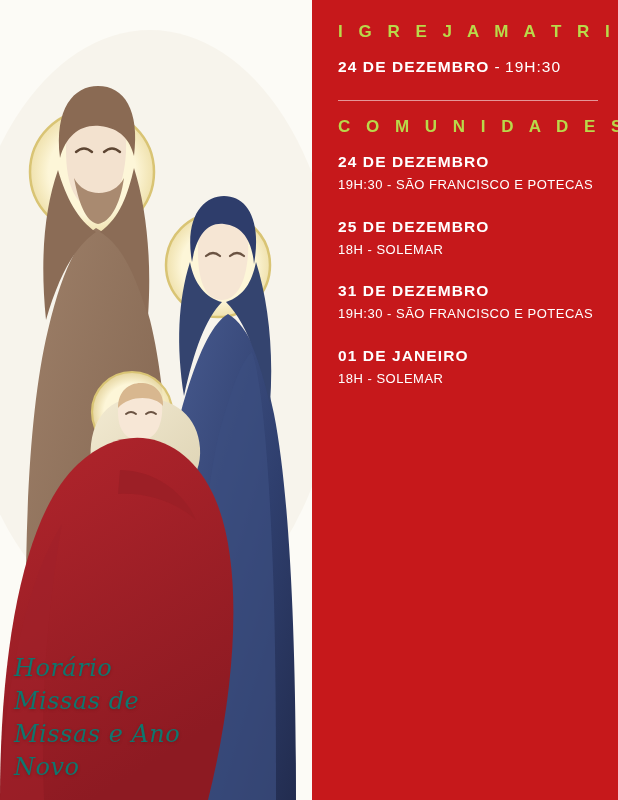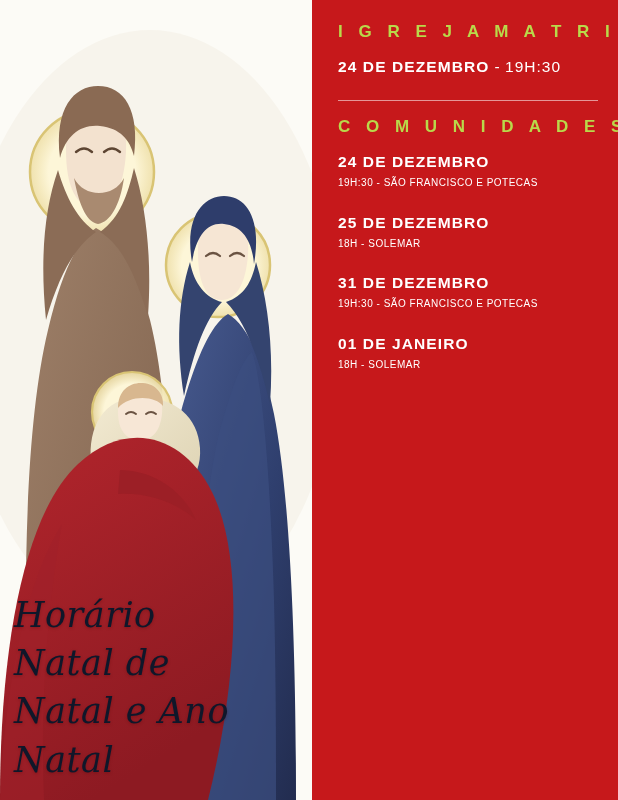--- a/index.html
+++ b/index.html
@@ -122,7 +122,7 @@
   }
   .com-detail {
     display: block;
-    font-size: 10px;
+    font-size: 13px;
     letter-spacing: 0.5px;
     line-height: 1.35;
   }

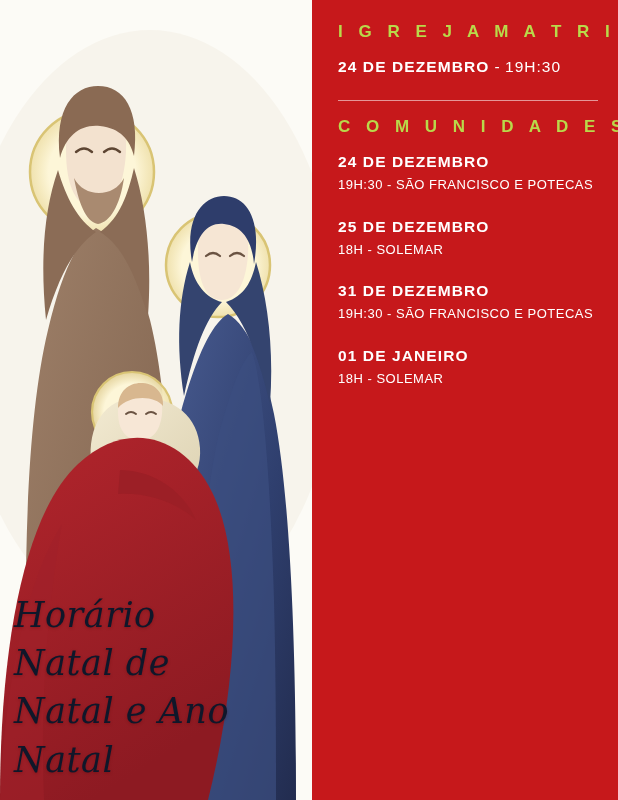--- a/index.html
+++ b/index.html
@@ -43,10 +43,10 @@
     left: 14px;
     bottom: 16px;
     width: 280px;
-    color: #0f172a;
+    color: #0f766e;
     font-family: "DejaVu Serif", serif;
     font-style: italic;
-    font-size: 35px;
+    font-size: 24px;
     line-height: 1.38;
     letter-spacing: 0.5px;
     text-shadow: 0 1px 3px rgba(90,10,10,0.35);

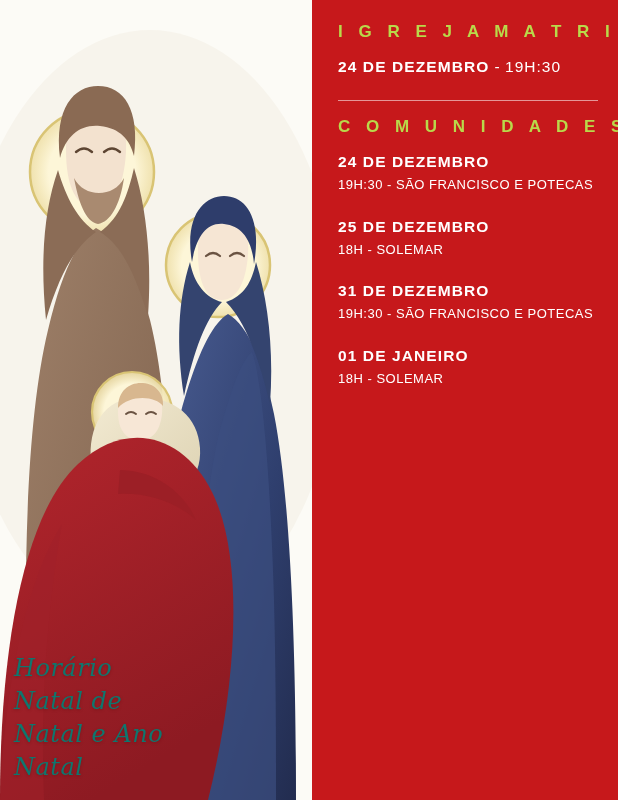--- a/index.html
+++ b/index.html
@@ -212,7 +212,7 @@
 
     <div class="art-title">
       <span class="line">Horário</span>
-      <span class="line">Natal de</span>
+      <span class="line">Missas de</span>
       <span class="line">Natal e Ano</span>
       <span class="line">Natal</span>
     </div>

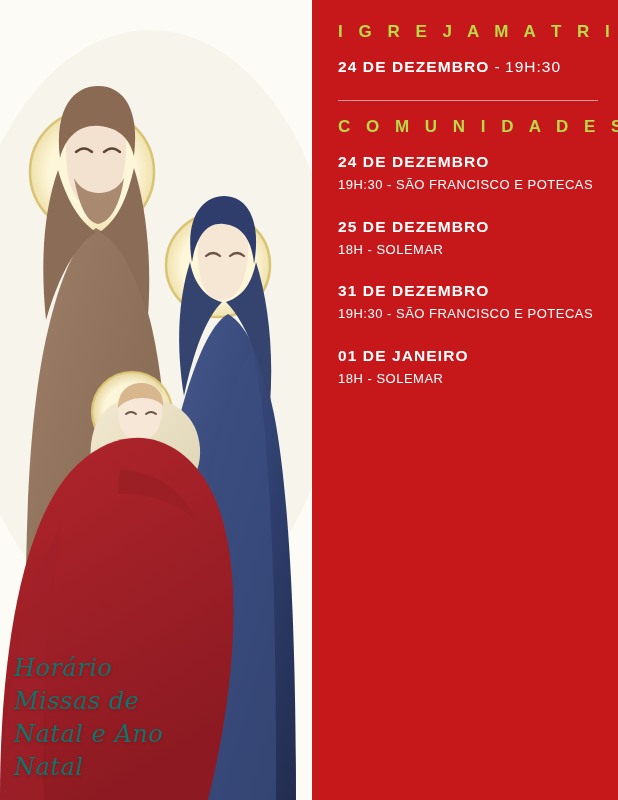--- a/index.html
+++ b/index.html
@@ -213,7 +213,7 @@
     <div class="art-title">
       <span class="line">Horário</span>
       <span class="line">Missas de</span>
-      <span class="line">Natal e Ano</span>
+      <span class="line">Missas e Ano</span>
       <span class="line">Natal</span>
     </div>
   </div>

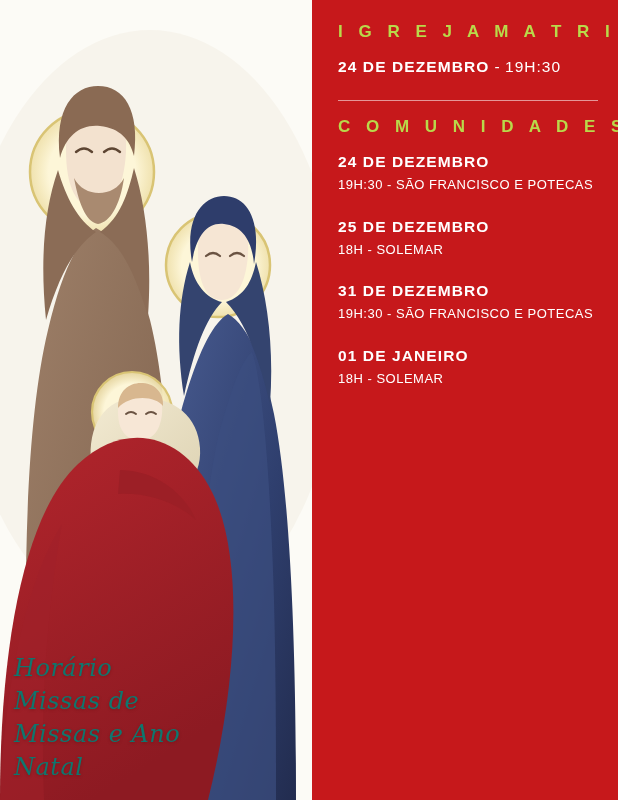--- a/index.html
+++ b/index.html
@@ -214,7 +214,7 @@
       <span class="line">Horário</span>
       <span class="line">Missas de</span>
       <span class="line">Missas e Ano</span>
-      <span class="line">Natal</span>
+      <span class="line">Novo</span>
     </div>
   </div>
 

